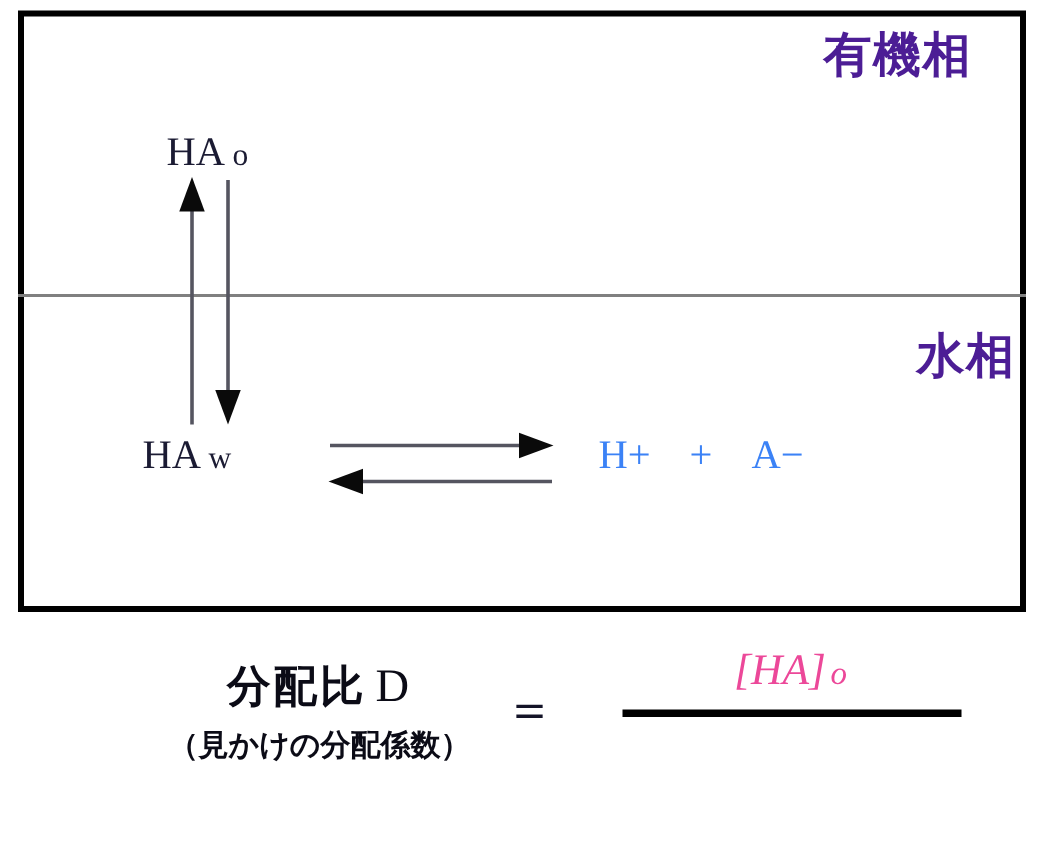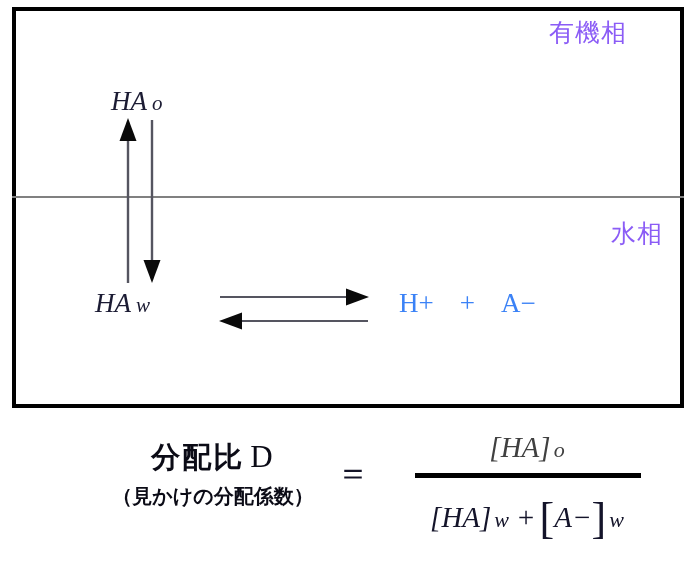--- a/index.html
+++ b/index.html
@@ -41,11 +41,12 @@
   .phase-label {
     position: absolute;
     font-family: "DejaVu Sans", sans-serif;
-    font-size: 25px;
+    font-size: 32px;
     line-height: 1;
-    color: #8b5cf6;
+    color: #4c1d95;
     letter-spacing: 1px;
     white-space: nowrap;
+    font-weight: bold;
   }
   #organic-phase-label { left: 549px; top: 20px; }
   #aqueous-phase-label { left: 581px; top: 221px; margin-left: 30px; }

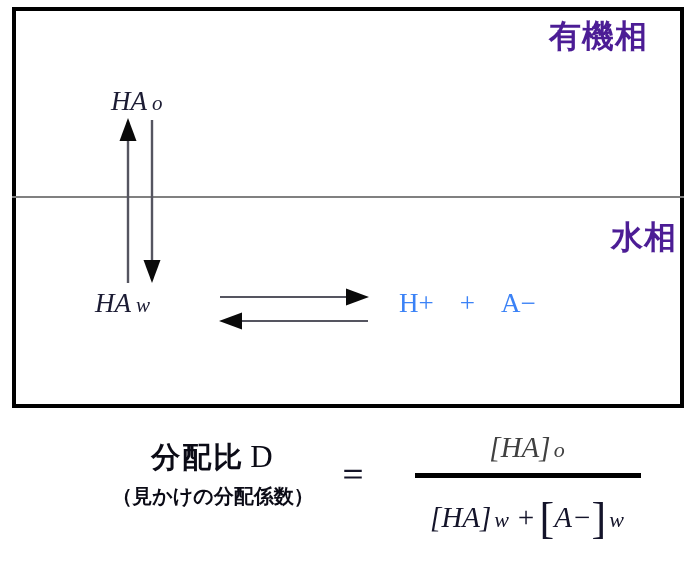--- a/index.html
+++ b/index.html
@@ -57,7 +57,6 @@
     white-space: nowrap;
     font-family: "Liberation Serif", serif;
     color: #1b1b33;
-    font-style: italic;
   }
   .species .main { font-size: 27px; }
   .species .sub  { font-size: 21px; padding-left: 5px; }

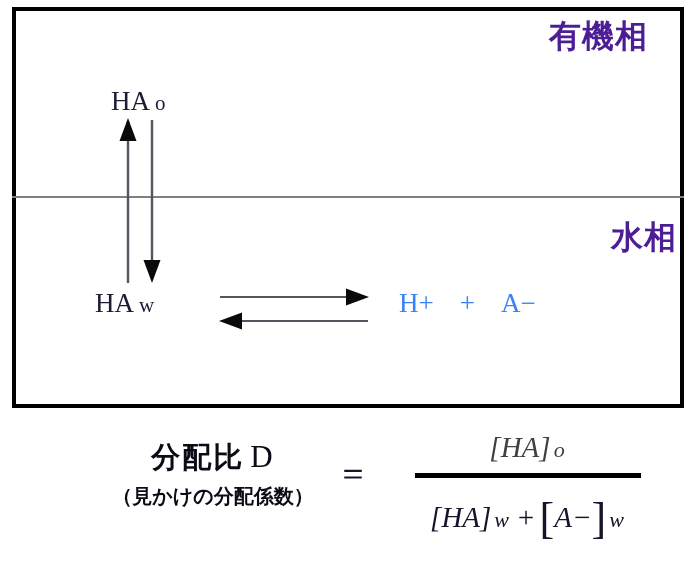--- a/index.html
+++ b/index.html
@@ -145,7 +145,7 @@
     font-family: "Liberation Serif", serif;
     font-size: 29px;
     font-style: italic;
-    color: #404040;
+    color: #ec4899;
     white-space: nowrap;
     height: 46px;
     line-height: 46px;

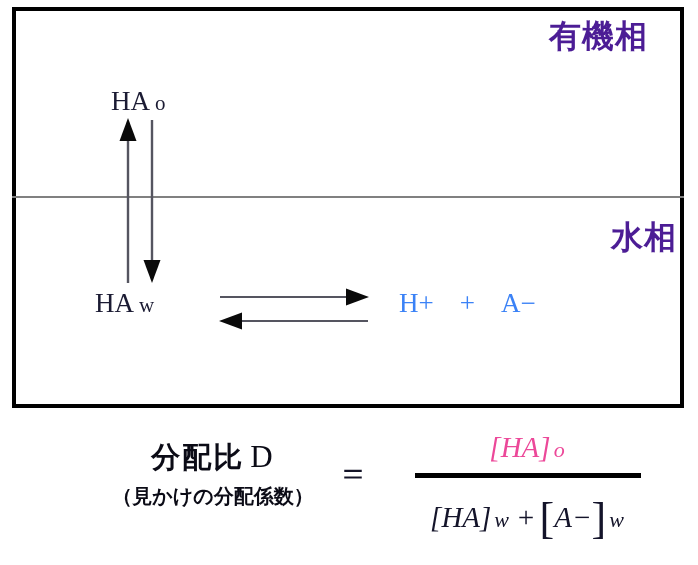--- a/index.html
+++ b/index.html
@@ -241,9 +241,6 @@
 
     <div id="fraction-bar"></div>
 
-    <div id="fraction-denominator">
-      <span>[</span><span>HA</span><span>]</span><span class="sub-small">w</span><span class="plus-op">+</span><span class="big-bracket">[</span><span>A−</span><span class="big-bracket">]</span><span class="sub-small">w</span>
-    </div>
   </div>
 
 </div>

